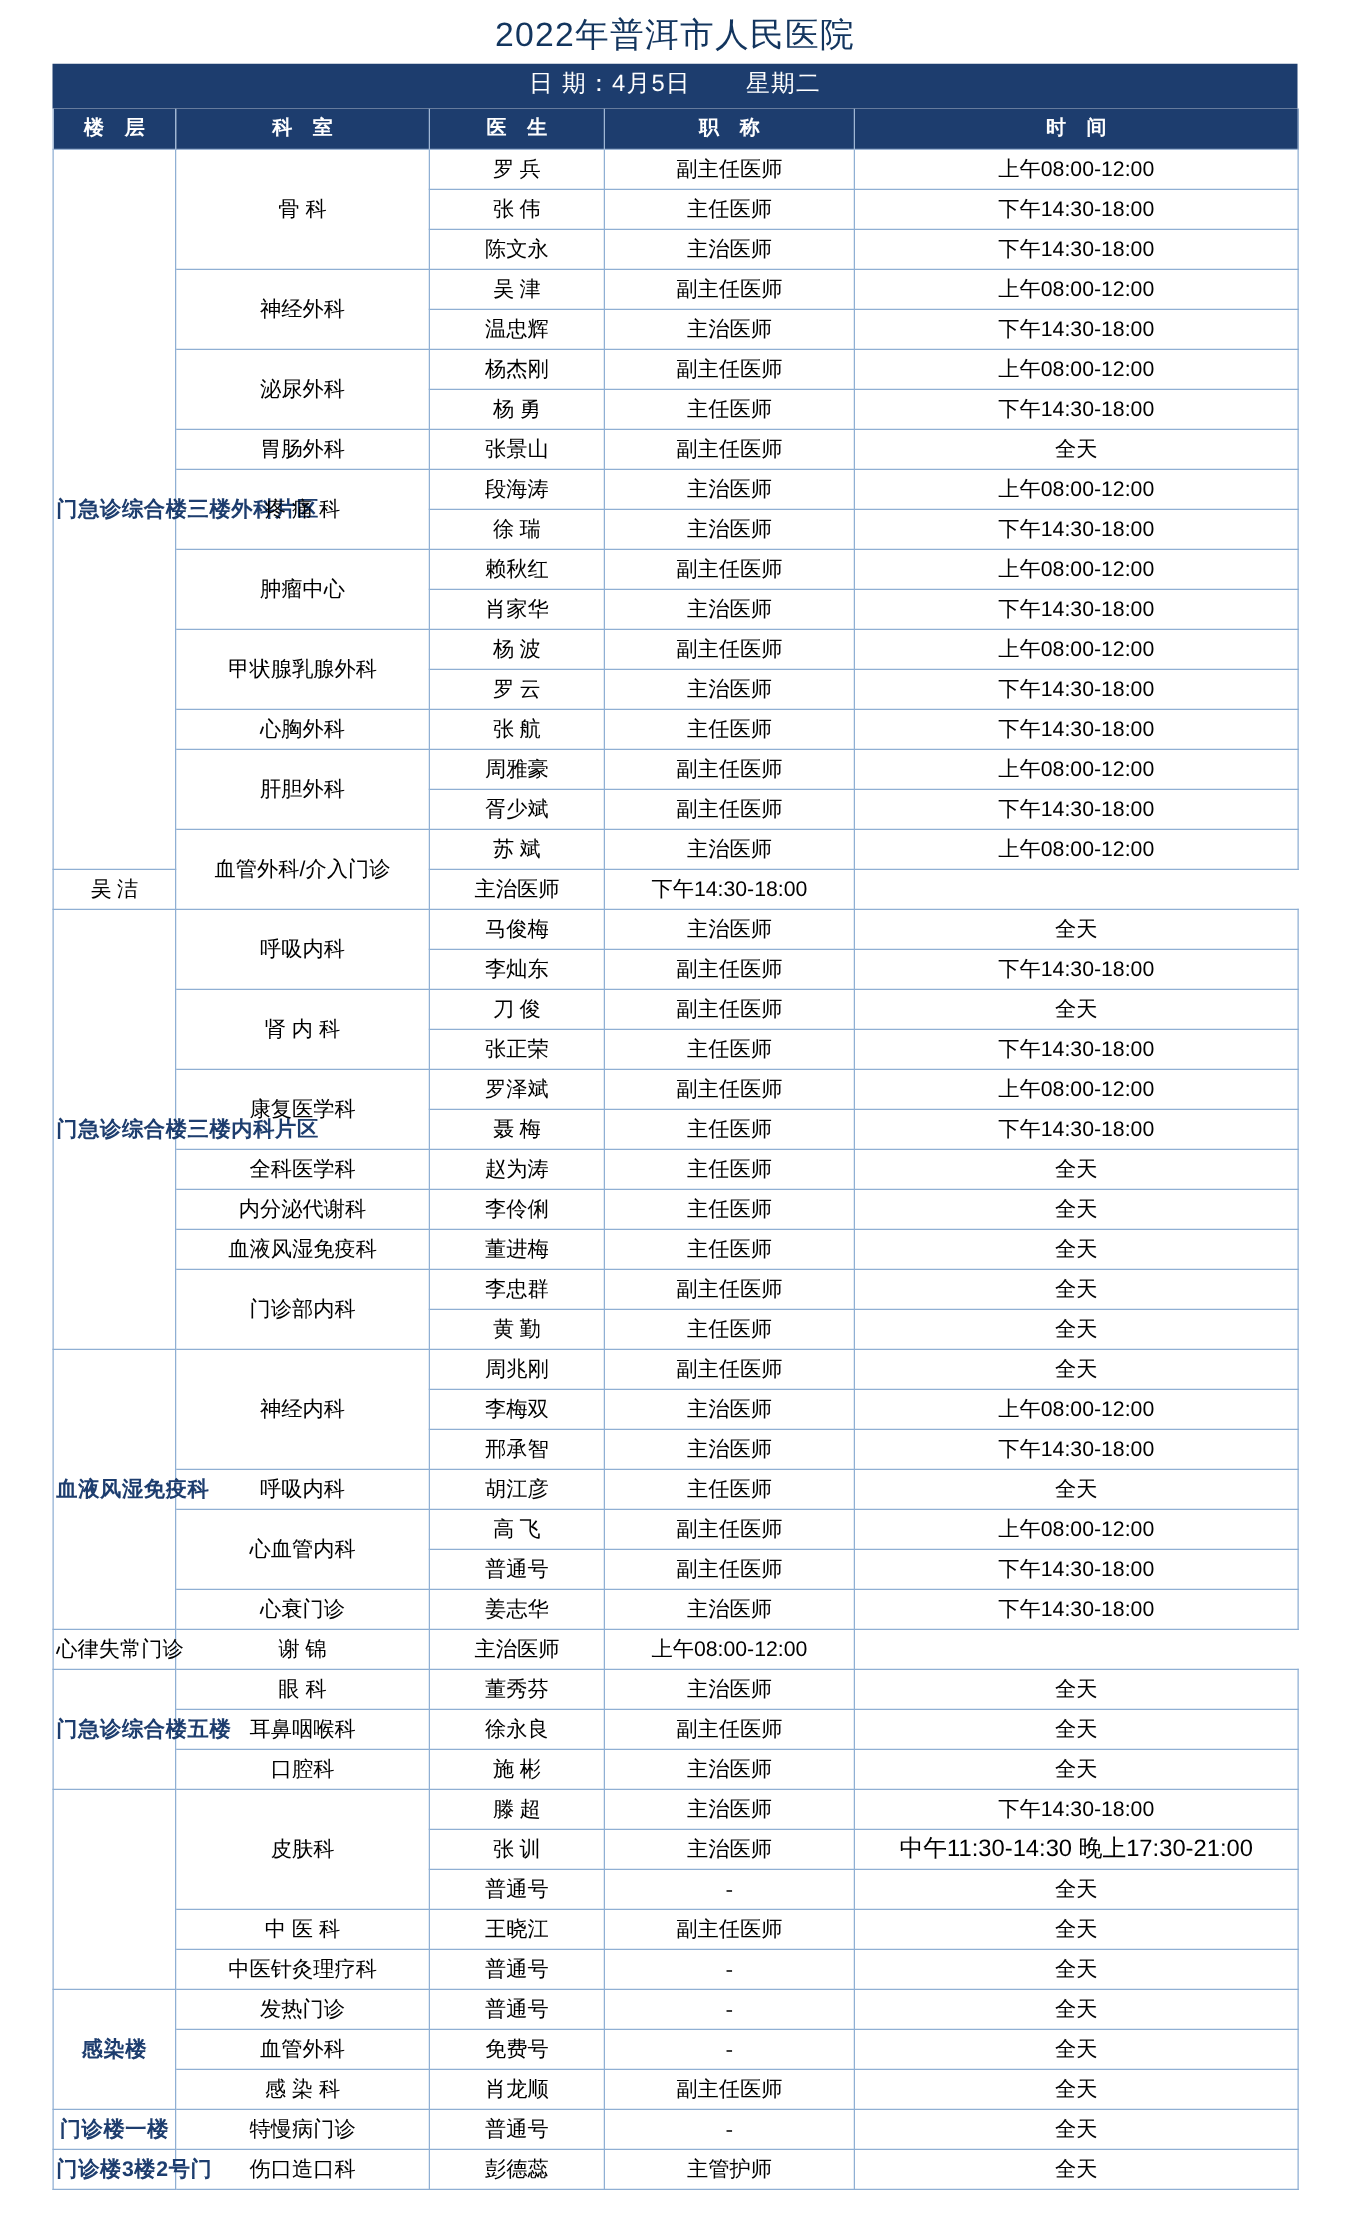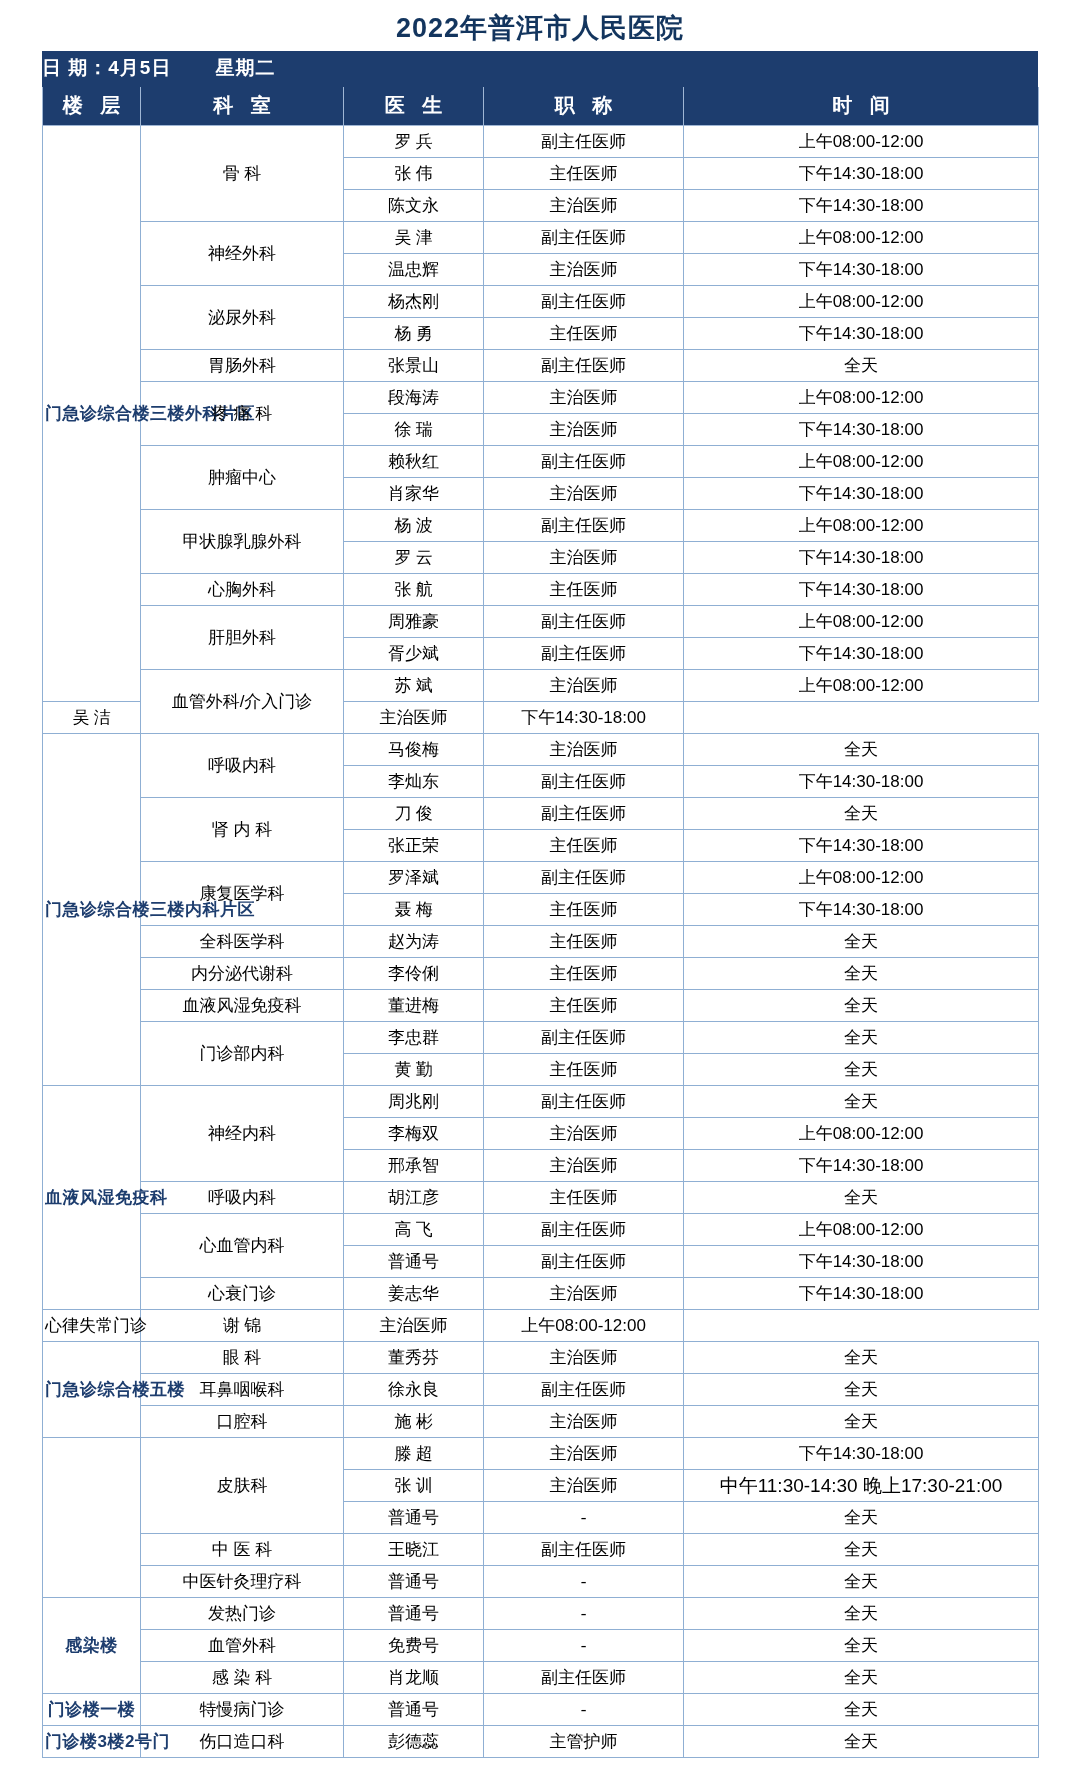--- a/index.html
+++ b/index.html
@@ -24,7 +24,7 @@
   }
   .title-line{
     font-size:27px;
-    font-weight:bold;
+    font-weight:normal;
     color:#13355e;
     letter-spacing:1px;
     line-height:1.38;

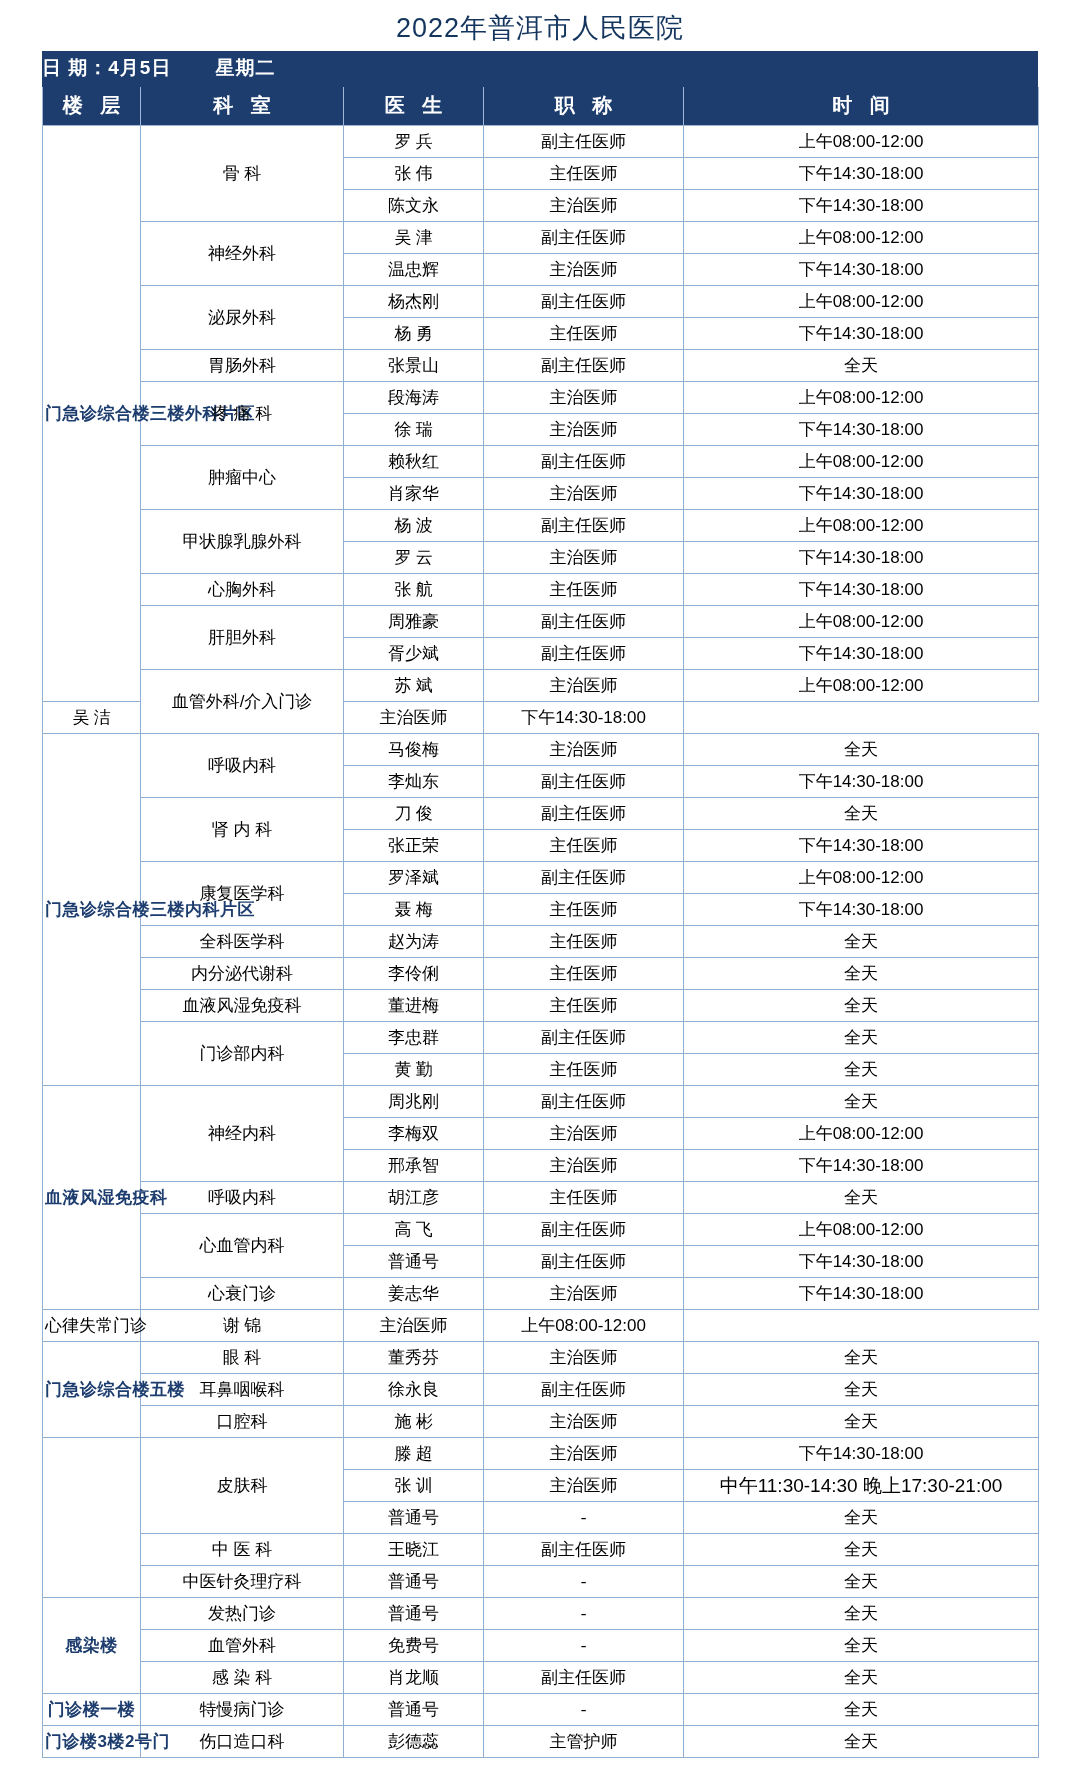--- a/index.html
+++ b/index.html
@@ -34,8 +34,9 @@
   .date-bar{
     background:#1d3d6e;
     color:#ffffff;
+    text-align:center;
     font-size:19px;
-    font-weight:bold;
+    font-weight:normal;
     letter-spacing:1px;
     padding:6px 0 7px 0;
     line-height:1.2;

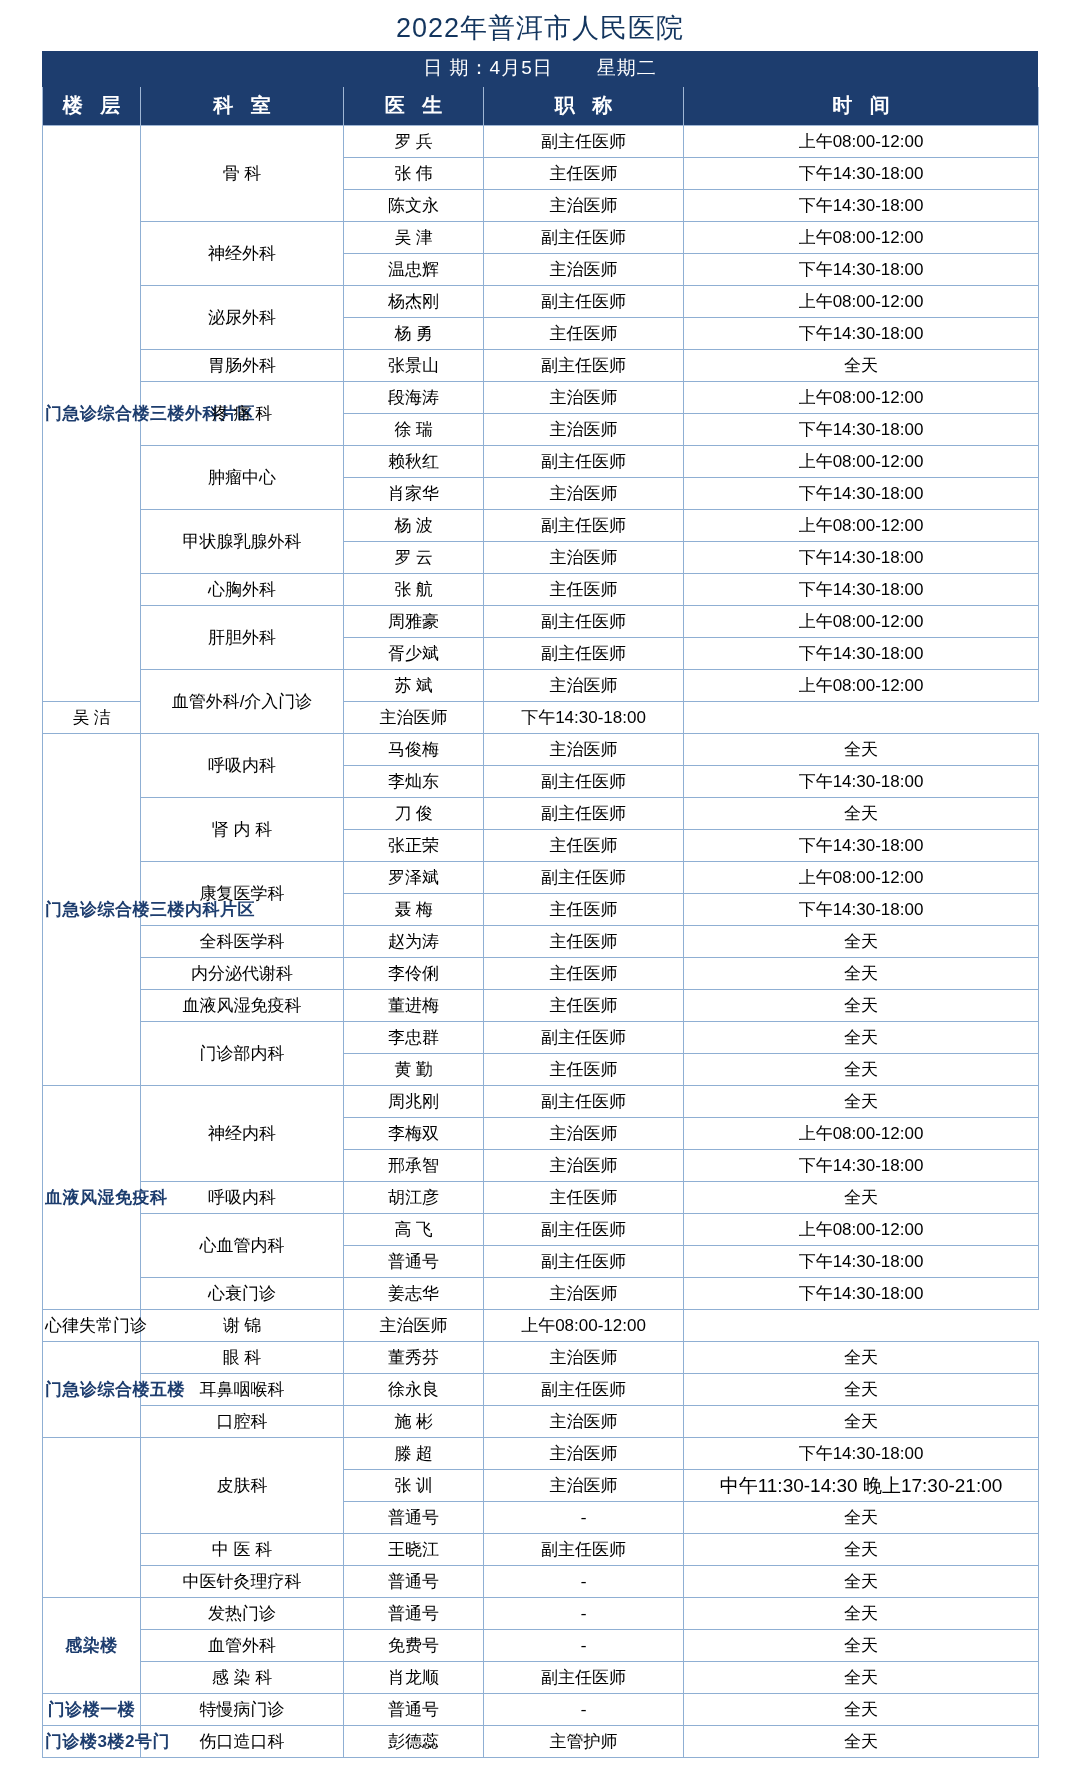--- a/index.html
+++ b/index.html
@@ -59,7 +59,7 @@
   table.sched th{
     background:#1d3d6e;
     color:#fff;
-    font-size:20px;
+    font-size:16px;
     font-weight:bold;
     letter-spacing:6px;
     text-indent:6px;

